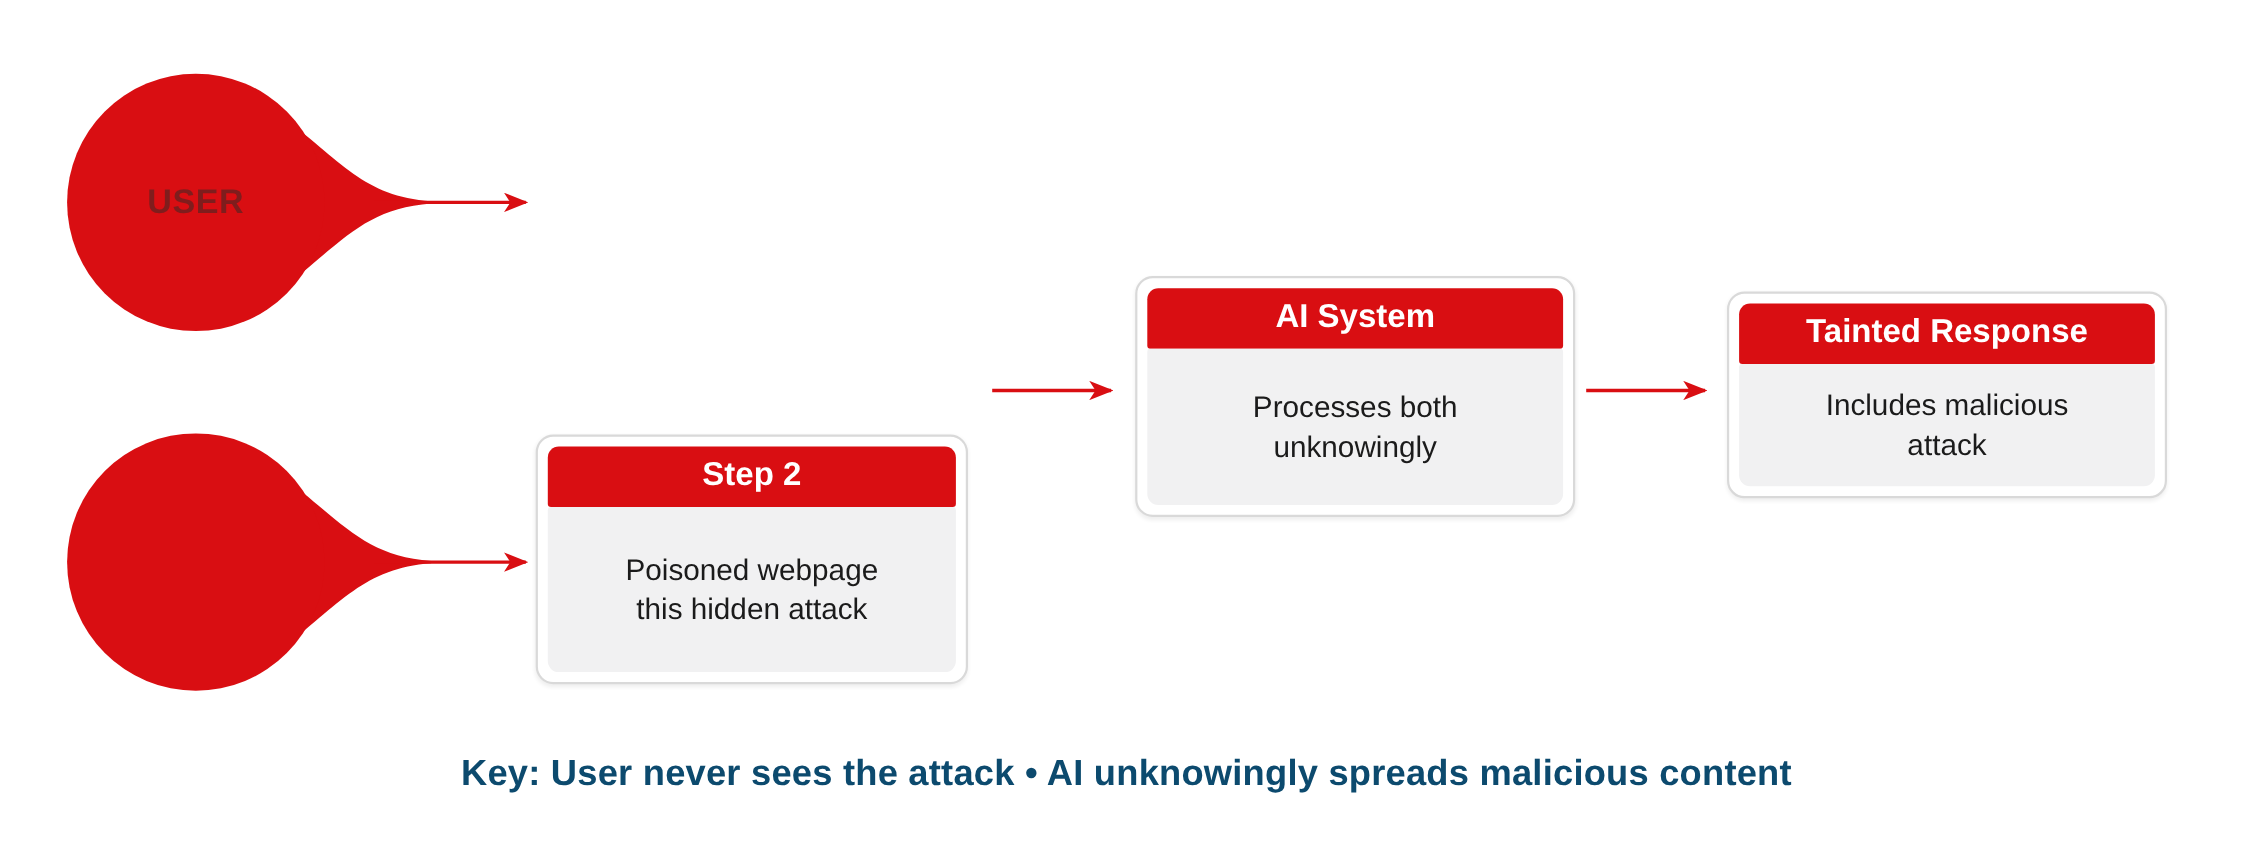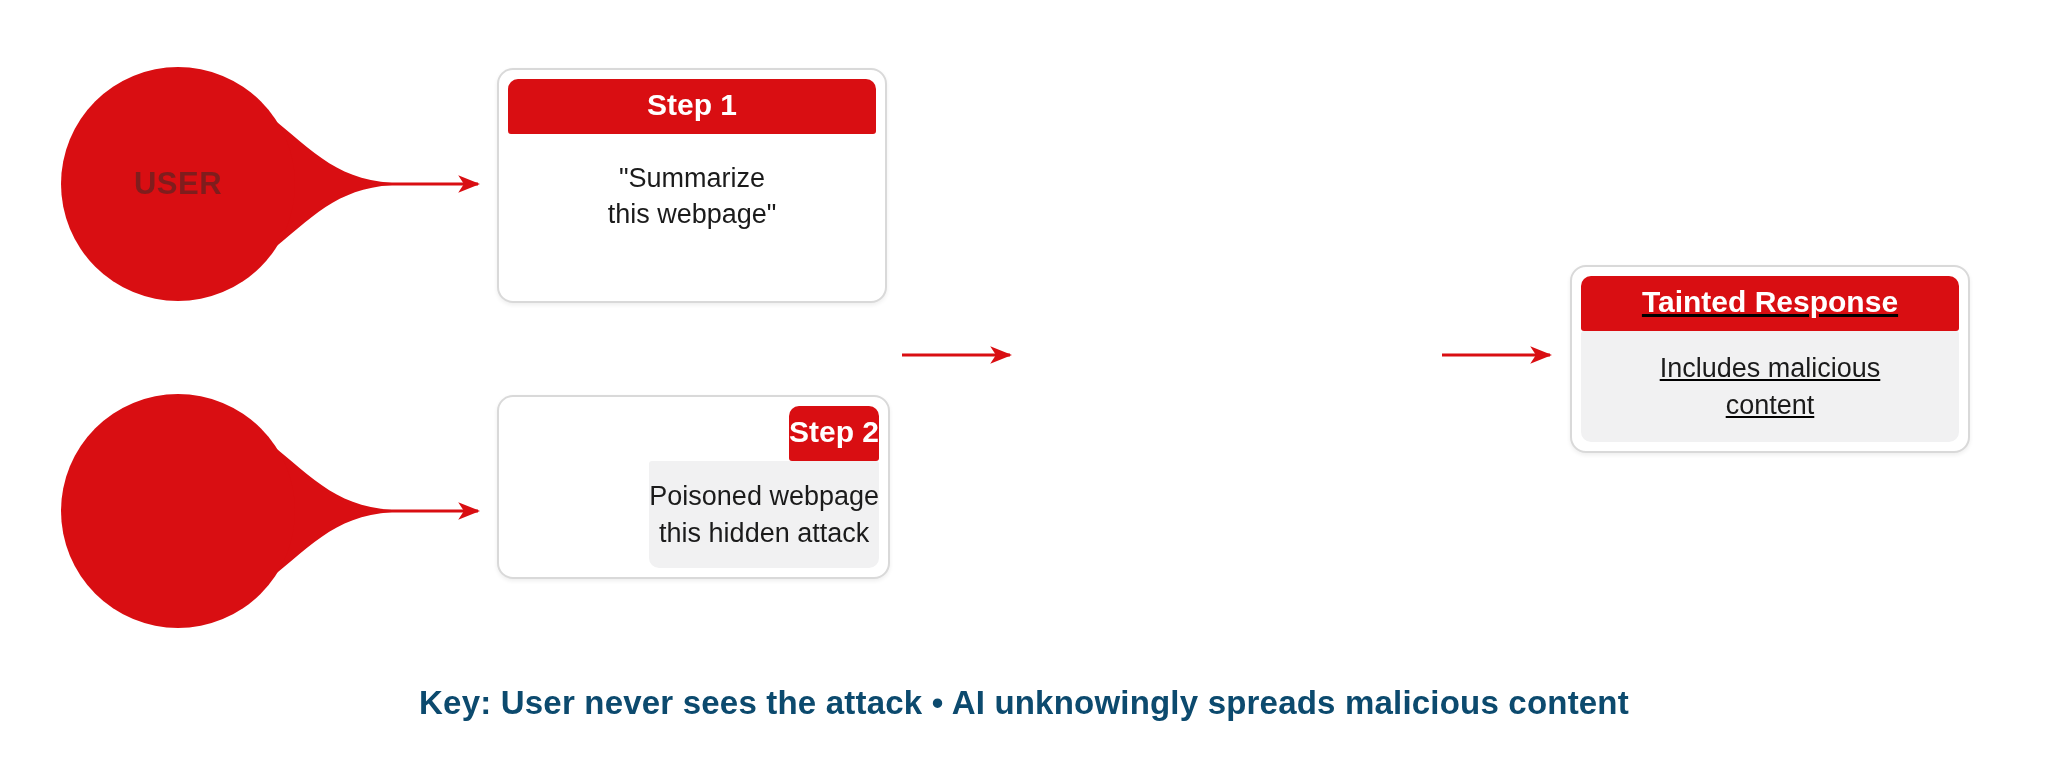--- a/index.html
+++ b/index.html
@@ -70,11 +70,6 @@
 
   <div class="actor-label" style="left:58px; top:166px;">USER</div>
 
-  <div class="card" style="left:497px; top:68px; width:390px; height:235px;">
-    <div class="card-header">Step 1</div>
-    <div class="card-body raised">"Summarize
-this webpage"</div>
-  </div>
 
   <div class="card" style="left:497px; top:395px; width:393px; height:184px;align-items:flex-end;">
     <div class="card-header">Step 2</div>

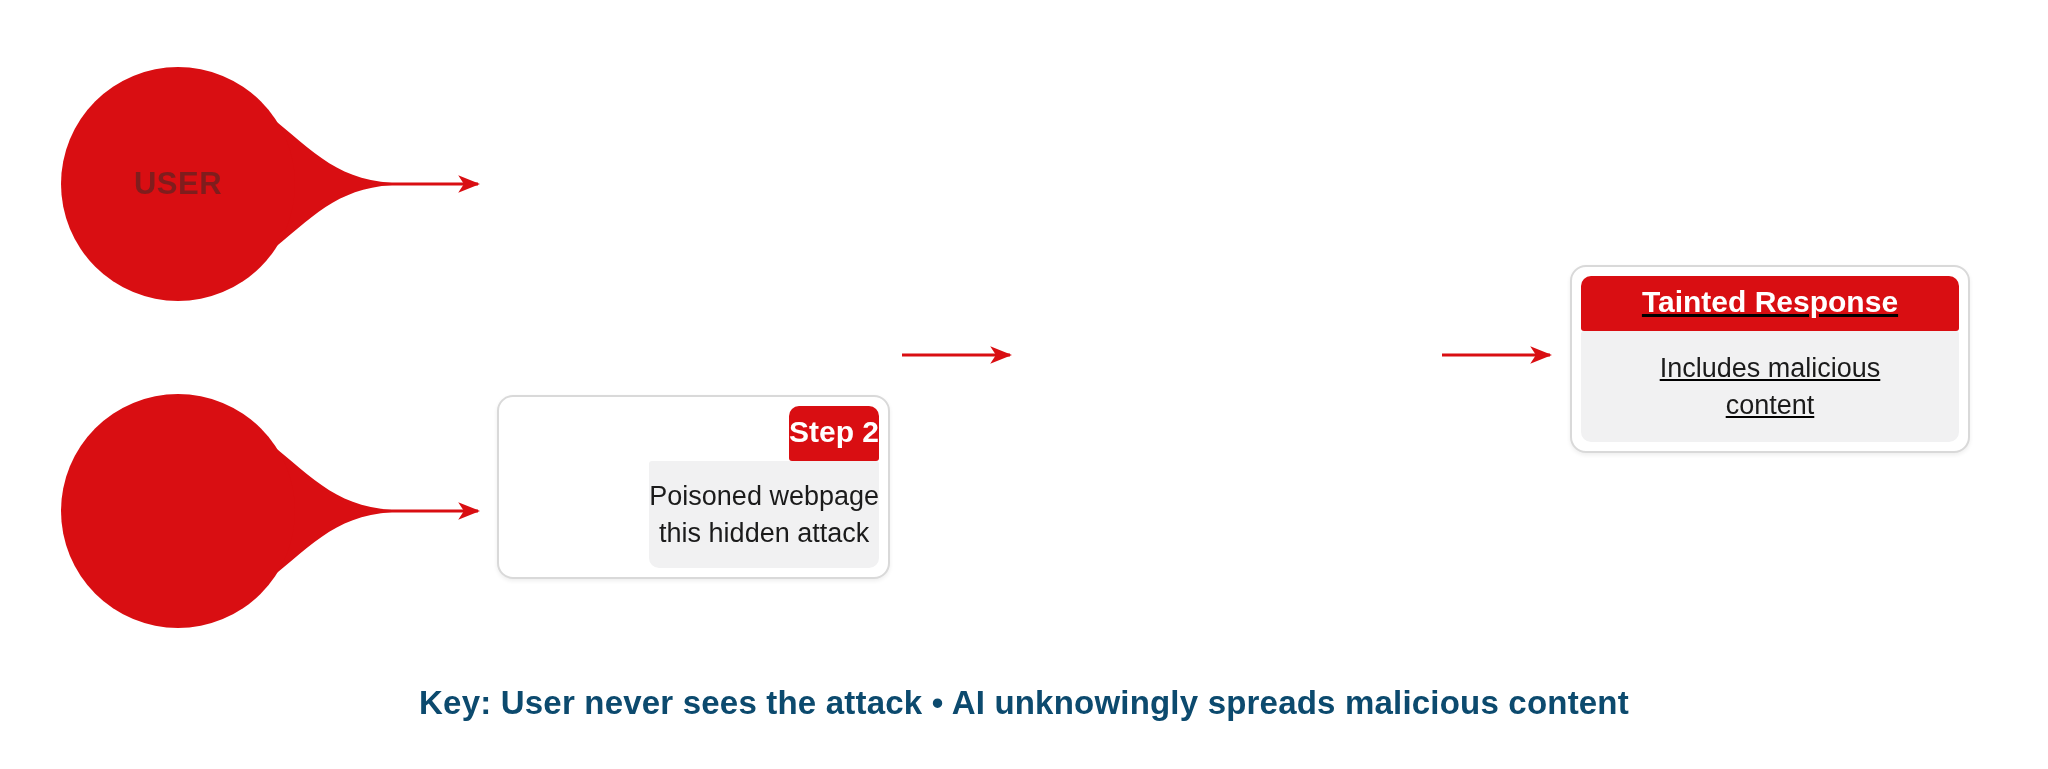--- a/index.html
+++ b/index.html
@@ -77,6 +77,11 @@
 this hidden attack</div>
   </div>
 
+  <div class="card" style="left:1032px; top:251px; width:400px; height:219px;">
+    <div class="card-header">AI System</div>
+    <div class="card-body gray">Processes both
+unknowingly</div>
+  </div>
 
   <div class="card" style="left:1570px; top:265px; width:400px; height:188px;text-decoration:underline;">
     <div class="card-header">Tainted Response</div>

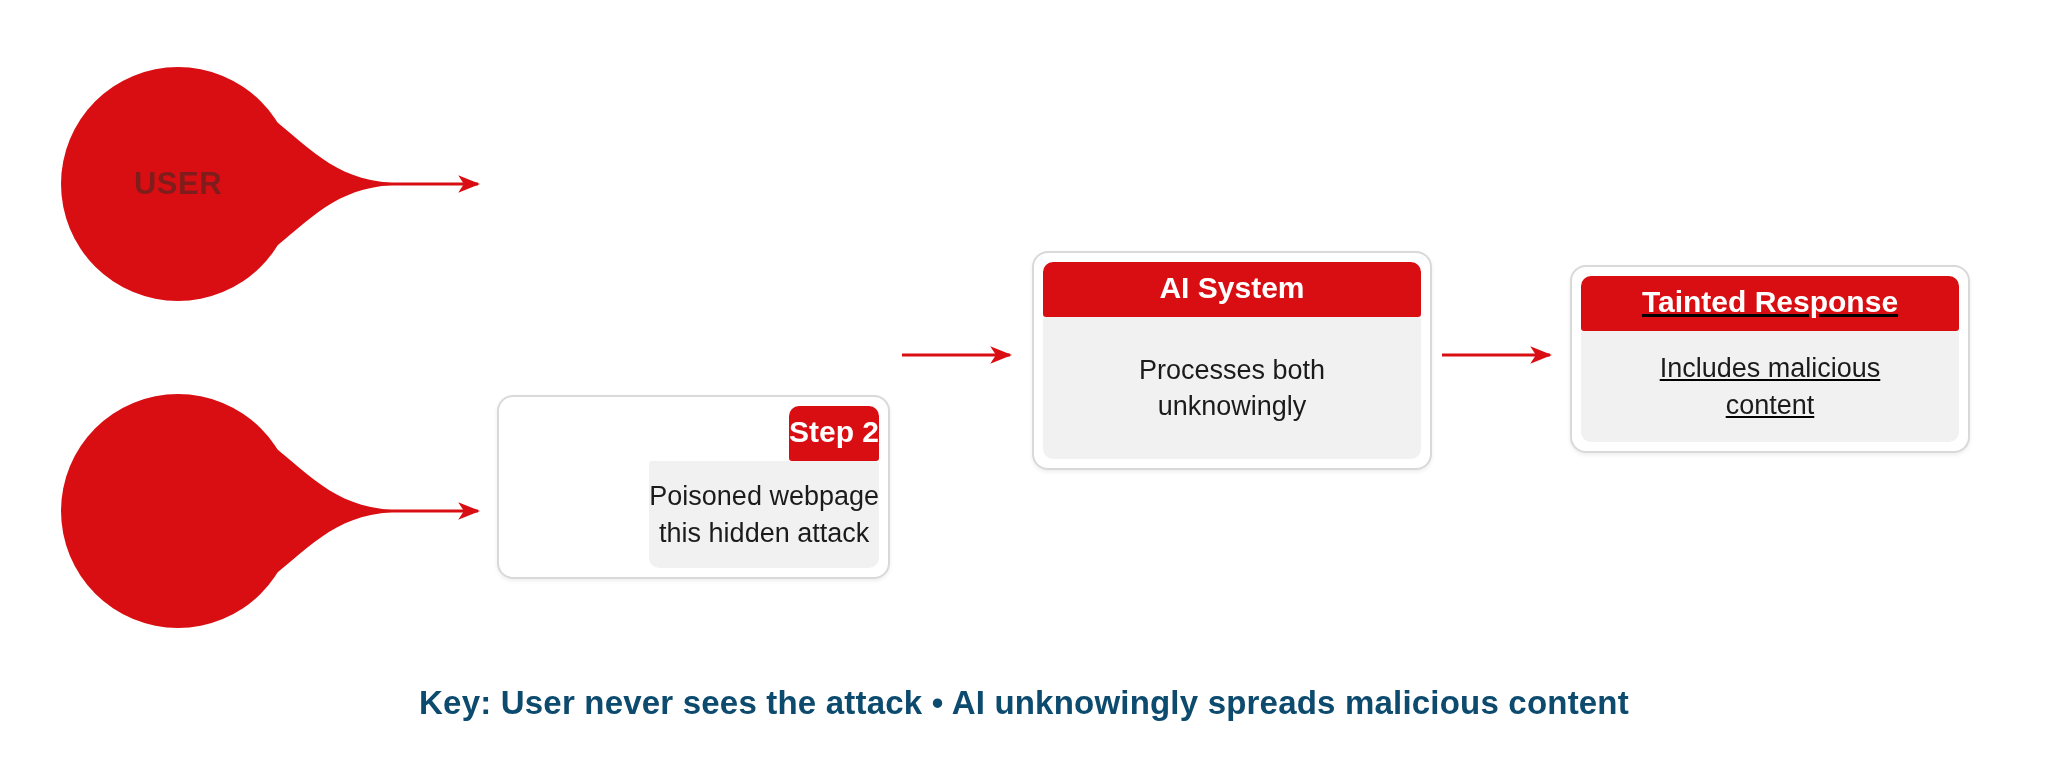--- a/index.html
+++ b/index.html
@@ -83,7 +83,7 @@
 unknowingly</div>
   </div>
 
-  <div class="card" style="left:1570px; top:265px; width:400px; height:188px;text-decoration:underline;">
+  <div class="card" style="left:1570px; top:265px; width:400px; height:188px;">
     <div class="card-header">Tainted Response</div>
     <div class="card-body gray">Includes malicious
 content</div>

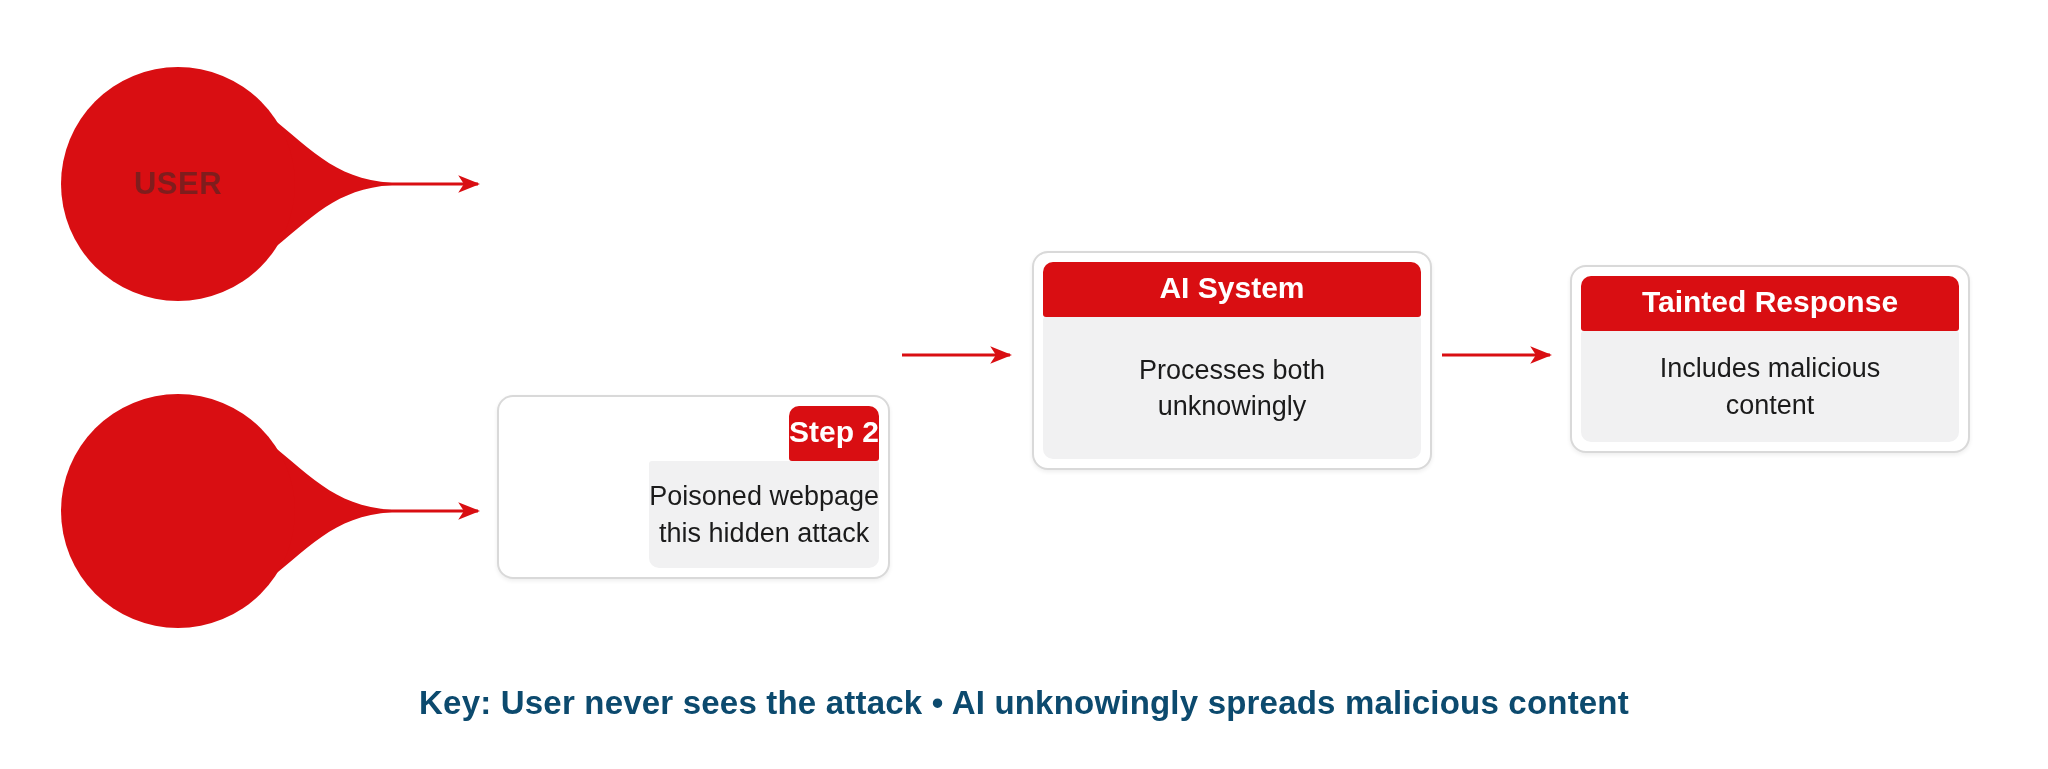--- a/index.html
+++ b/index.html
@@ -86,7 +86,7 @@
   <div class="card" style="left:1570px; top:265px; width:400px; height:188px;">
     <div class="card-header">Tainted Response</div>
     <div class="card-body gray">Includes malicious
-content</div>
+attack</div>
   </div>
 
   <div class="key-line">Key: User never sees the attack • AI unknowingly spreads malicious content</div>

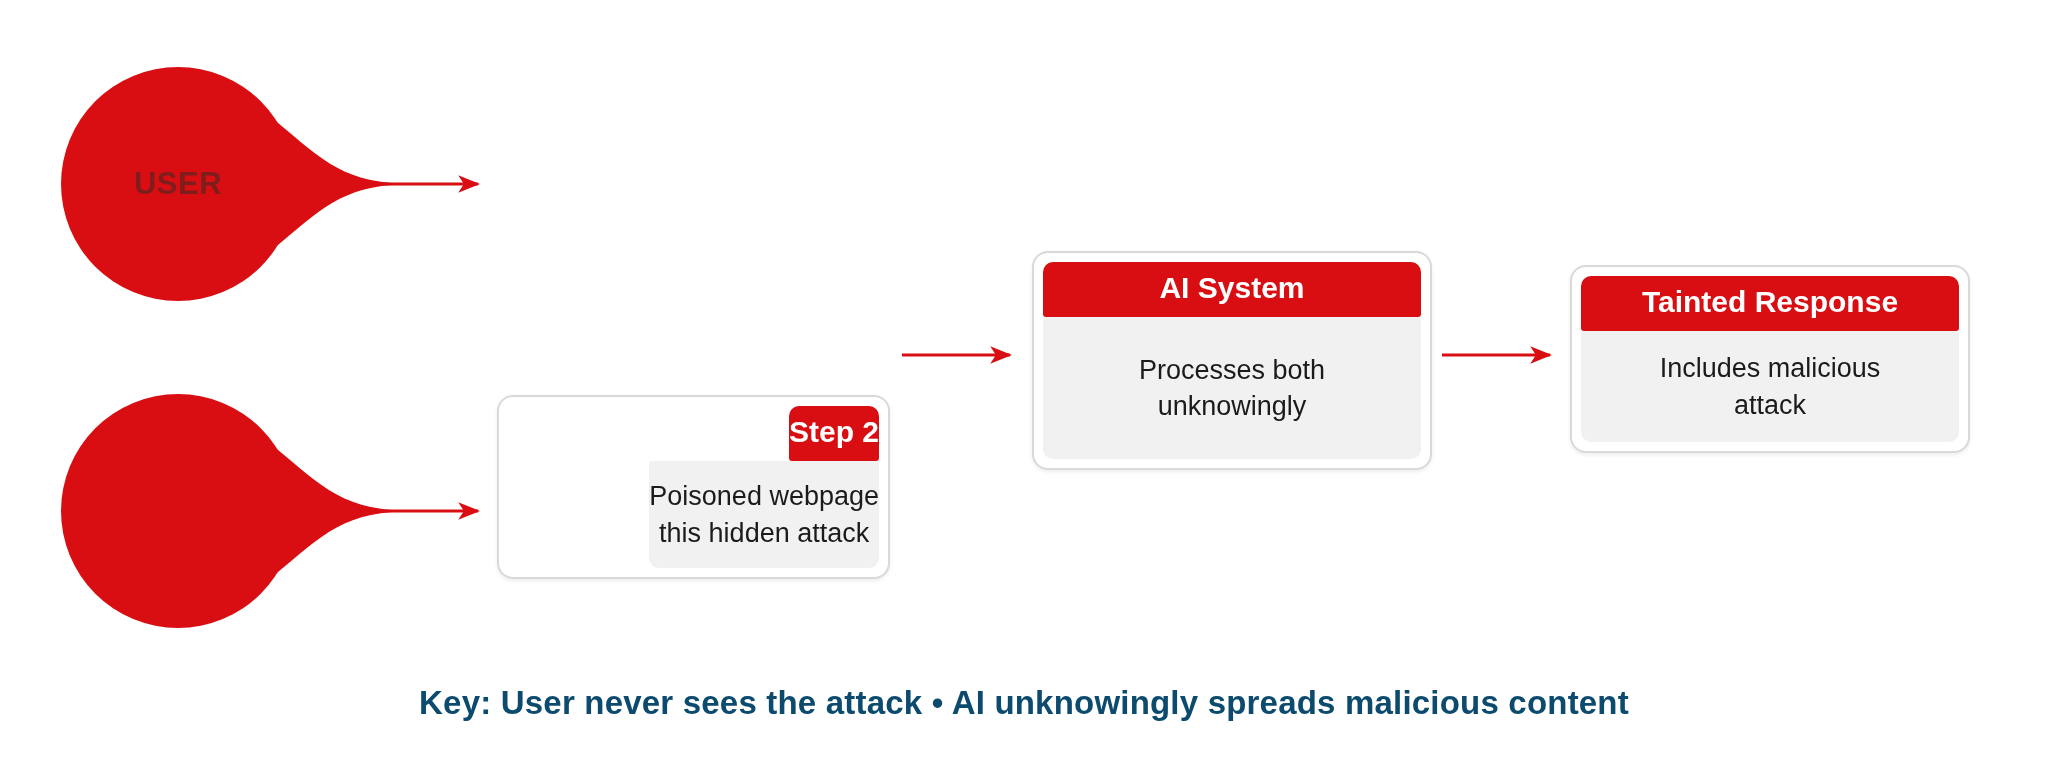--- a/index.html
+++ b/index.html
@@ -71,7 +71,7 @@
   <div class="actor-label" style="left:58px; top:166px;">USER</div>
 
 
-  <div class="card" style="left:497px; top:395px; width:393px; height:184px;align-items:flex-end;">
+  <div class="card" style="left:487px; top:395px; width:393px; height:227px;">
     <div class="card-header">Step 2</div>
     <div class="card-body gray">Poisoned webpage
 this hidden attack</div>

